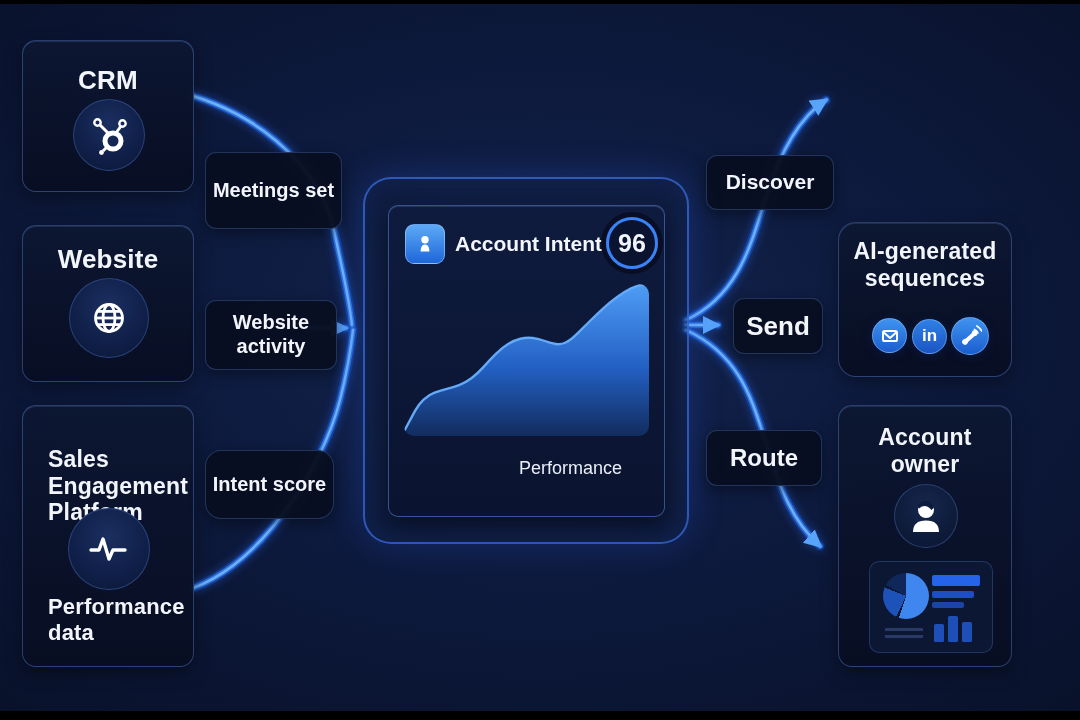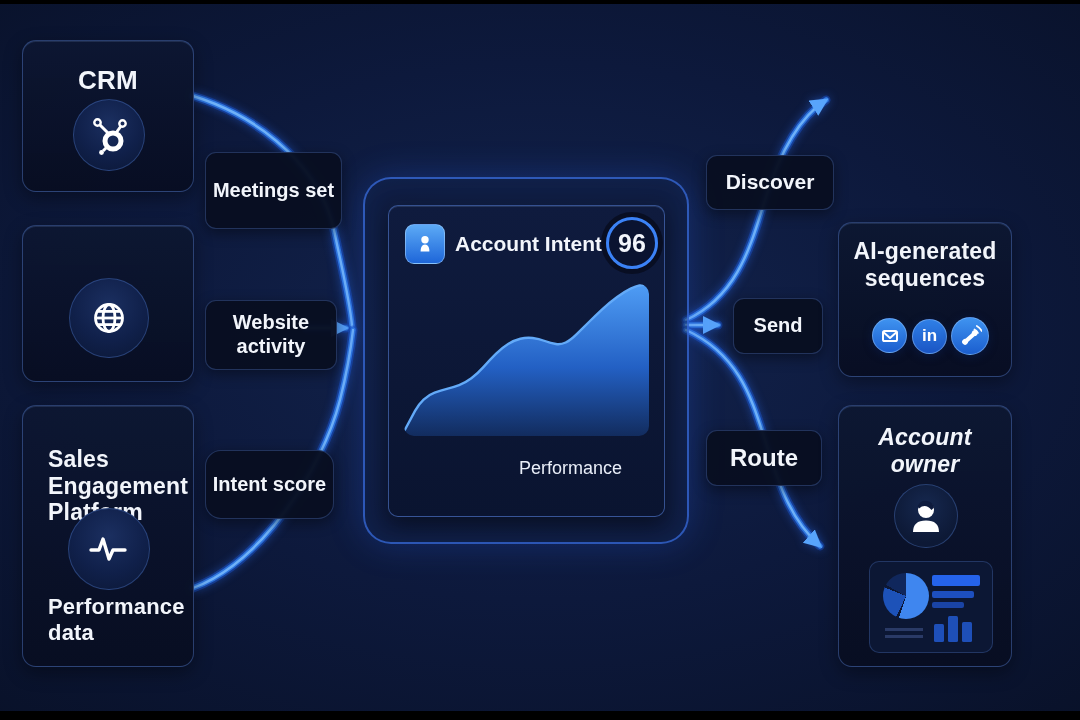--- a/index.html
+++ b/index.html
@@ -152,6 +152,7 @@
   </div>
 
   <div class="box" style="left:22px;top:225px;width:170px;height:155px;">
+    <div class="box-title centered" style="padding-top:18px;font-size:26px;">Website</div>
     <div class="icon-circle" style="left:46px;top:52px;width:78px;height:78px;">
       <svg width="46" height="46" viewBox="-23 -23 46 46">
         <g stroke="#fff" stroke-width="2.8" fill="none">

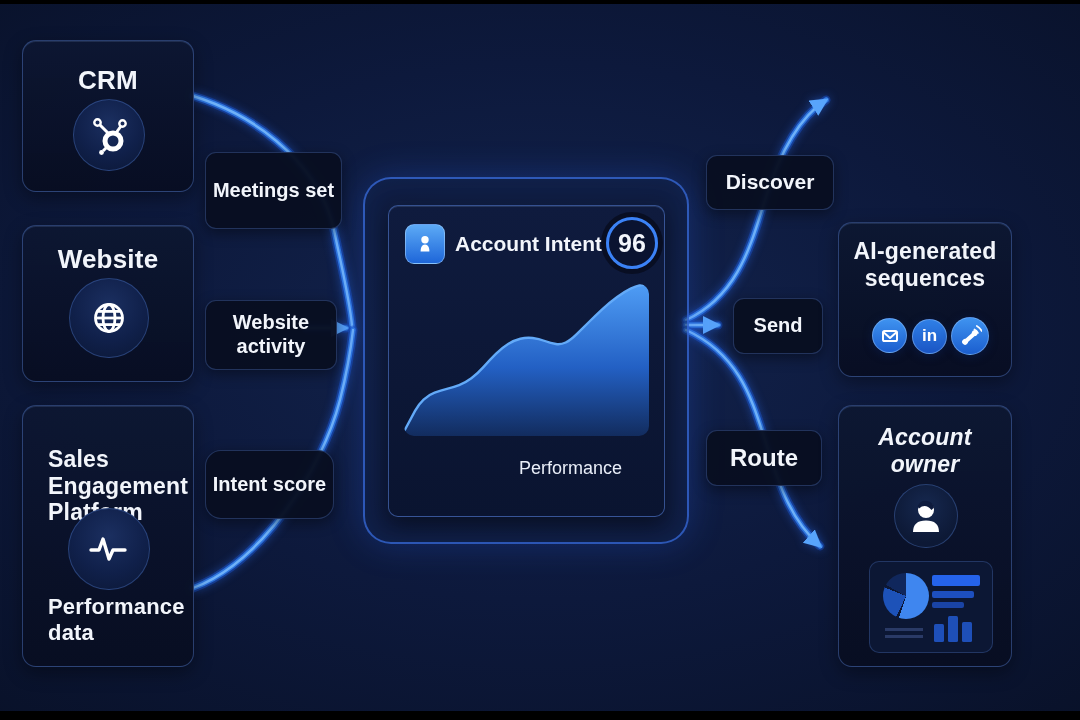--- a/index.html
+++ b/index.html
@@ -225,7 +225,7 @@
   </div>
 
 
-  <div class="box" style="left:838px;top:222px;width:172px;height:153px;">
+  <div class="box" style="left:838px;top:222px;width:172px;height:153px;border-radius:18px;">
     <div class="box-title centered" style="padding:15px 8px 0;font-size:23px;">AI-generated sequences</div>
     <div class="blue-dot" style="left:33px;top:95px;width:33px;height:33px;">
       <svg width="22" height="22" viewBox="-11 -11 22 22">

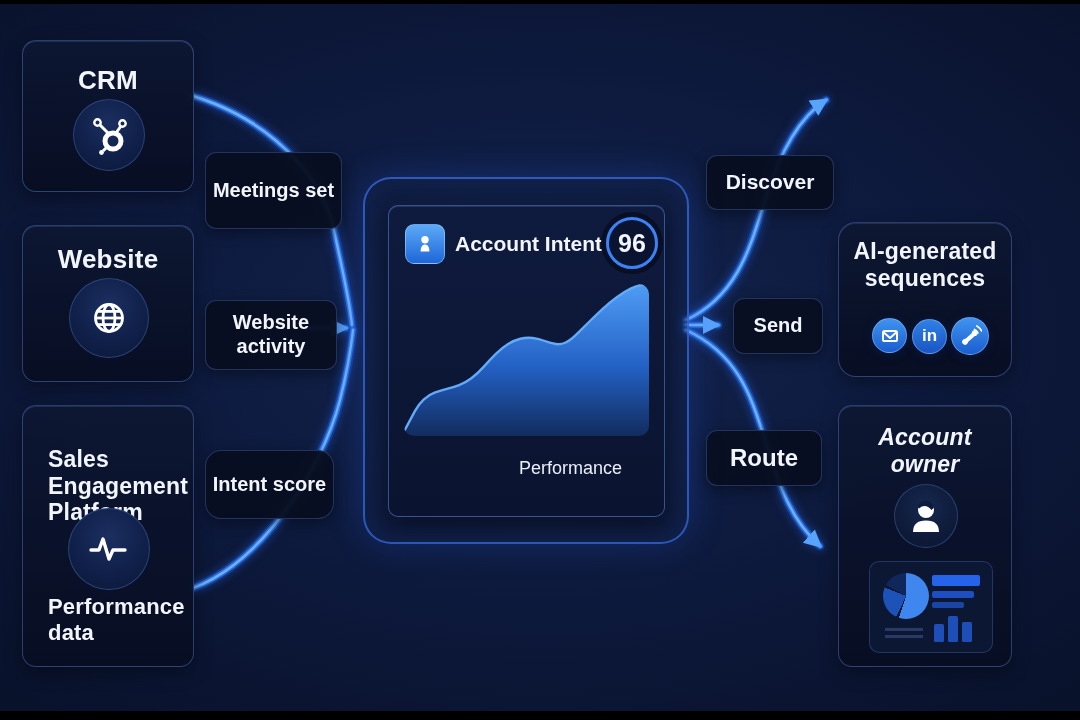--- a/index.html
+++ b/index.html
@@ -217,7 +217,7 @@
   <div class="flow-label" style="left:706px;top:155px;width:126px;height:53px;font-size:21px;">
     <span>Discover</span>
   </div>
-  <div class="flow-label" style="left:733px;top:298px;width:88px;height:54px;font-size:20px;">
+  <div class="flow-label" style="left:733px;top:298px;width:88px;height:54px;font-size:26px;">
     <span>Send</span>
   </div>
   <div class="flow-label" style="left:706px;top:430px;width:114px;height:54px;font-size:24px;">

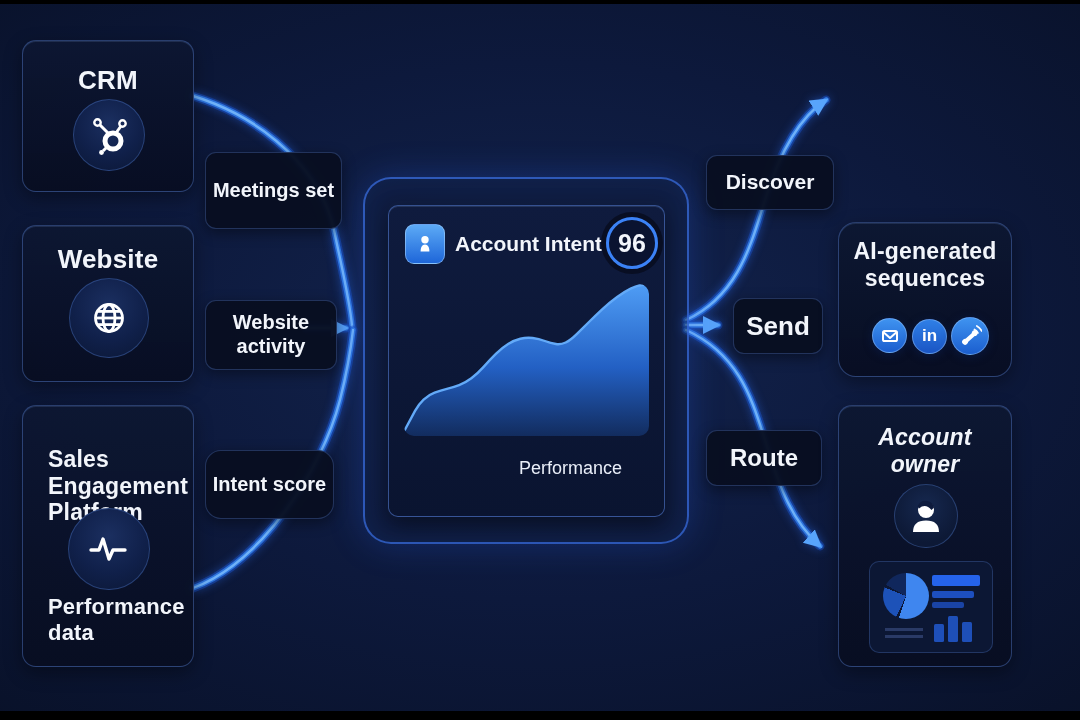--- a/index.html
+++ b/index.html
@@ -249,7 +249,7 @@
   </div>
 
   <div class="box" style="left:838px;top:405px;width:172px;height:260px;">
-    <div class="box-title centered" style="padding:18px 20px 0;font-size:23px;font-style:italic;">Account owner</div>
+    <div class="box-title centered" style="padding:18px 20px 0;font-size:23px;">Account owner</div>
     <div class="avatar-circle" style="left:55px;top:78px;width:62px;height:62px;">
       <svg width="44" height="44" viewBox="-22 -22 44 44">
         <circle cx="0" cy="-6" r="8" fill="#fff"></circle>

